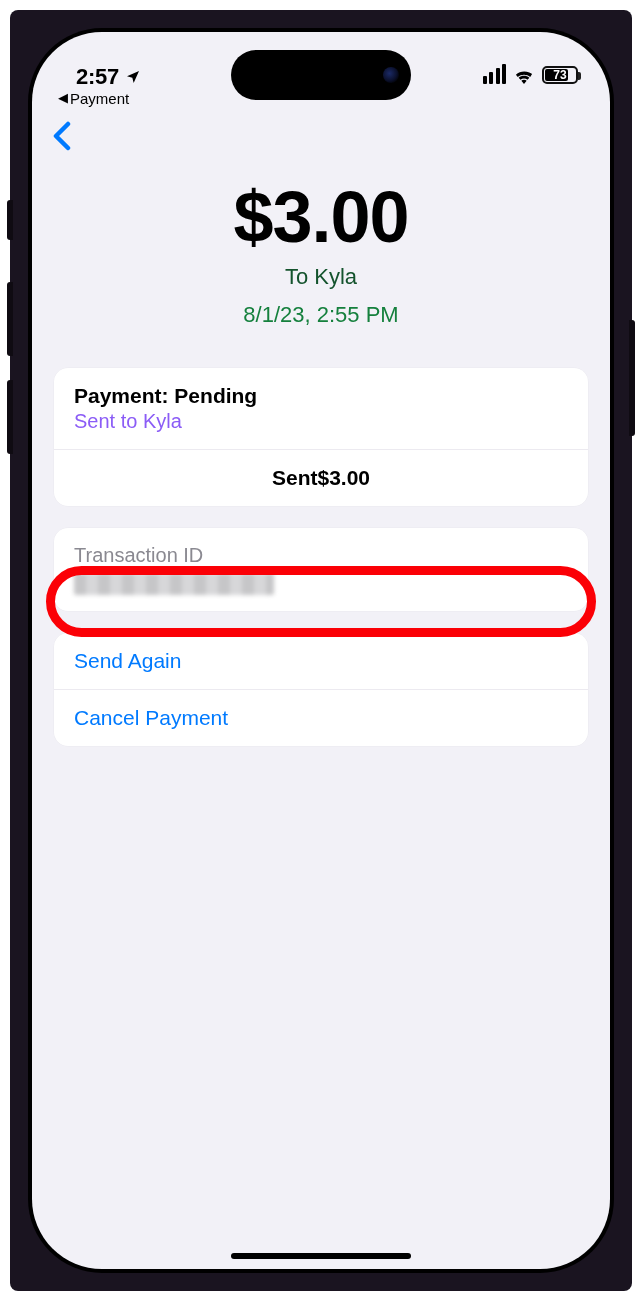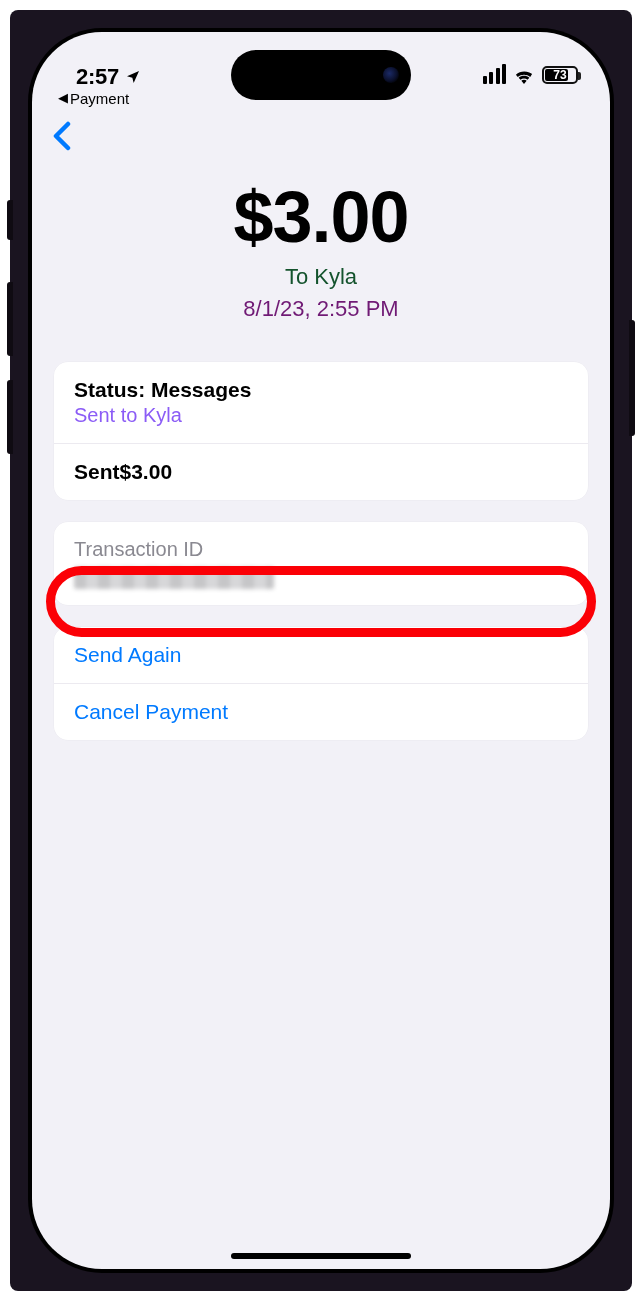--- a/index.html
+++ b/index.html
@@ -86,7 +86,7 @@
   .amount-block { text-align:center; margin-top:12px; }
   .amount { font-size:72px; font-weight:700; letter-spacing:-1px; color:#000; }
   .subline { color:#14532d; font-size:22px; margin-top:6px; }
-  .subline2 { color:#701a75; font-size:22px; margin-top:6px; }
+  .subline2 { color:#15803d; font-size:22px; margin-top:12px; }
   
   .content { padding:0 22px; margin-top:40px; }
   .card {

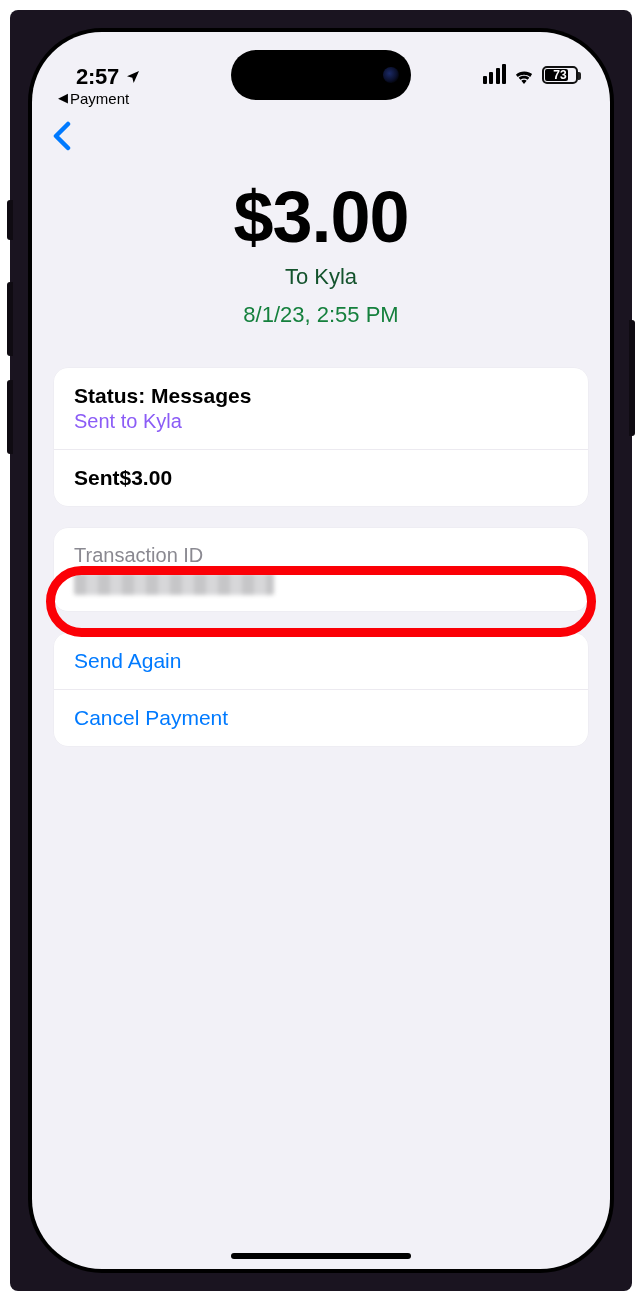--- a/index.html
+++ b/index.html
@@ -177,7 +177,7 @@
 
         <div class="card">
           <div class="row">
-            <div class="status-line">Status: Messages</div>
+            <div class="status-line">Payment: Pending</div>
             <div class="status-sub">Sent to Kyla</div>
           </div>
           <div class="row sent-row">

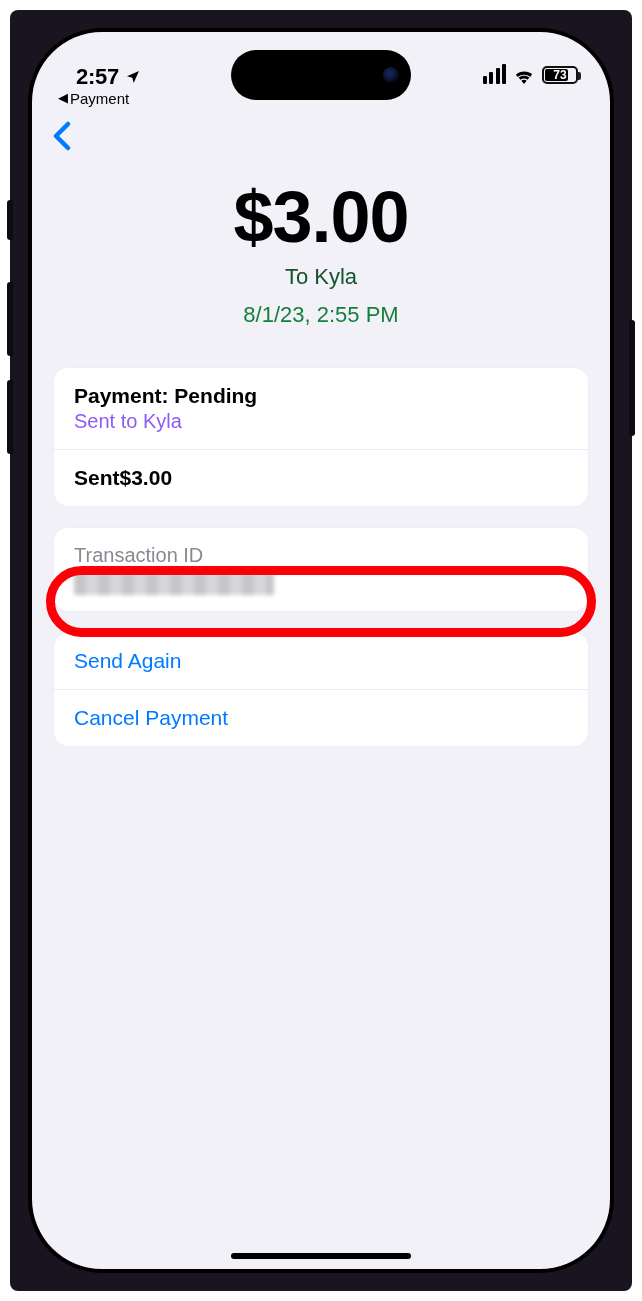--- a/index.html
+++ b/index.html
@@ -97,7 +97,7 @@
   .row + .row { border-top:1px solid #eceaf0; }
   .status-line { font-size:21px; font-weight:600; color:#000; }
   .status-sub  { font-size:20px; color:#8b5cf6; margin-top:2px; }
-  .sent-row { display:flex; justify-content:flex-start; align-items:center; font-size:21px; font-weight:600; color:#000;}
+  .sent-row { display:flex; justify-content:center; align-items:center; font-size:21px; font-weight:600; color:#000;}
   .link-row { font-size:21px; color:#007aff; font-weight:400; }
   .txid-label { font-size:20px; color:#8a8991; }
   .txid-value { margin-top:6px; height:22px; width:200px;

